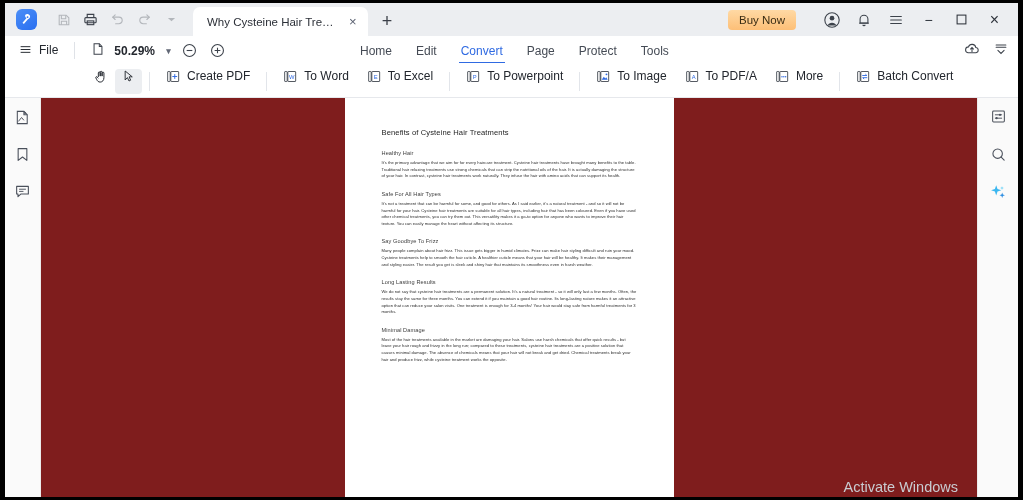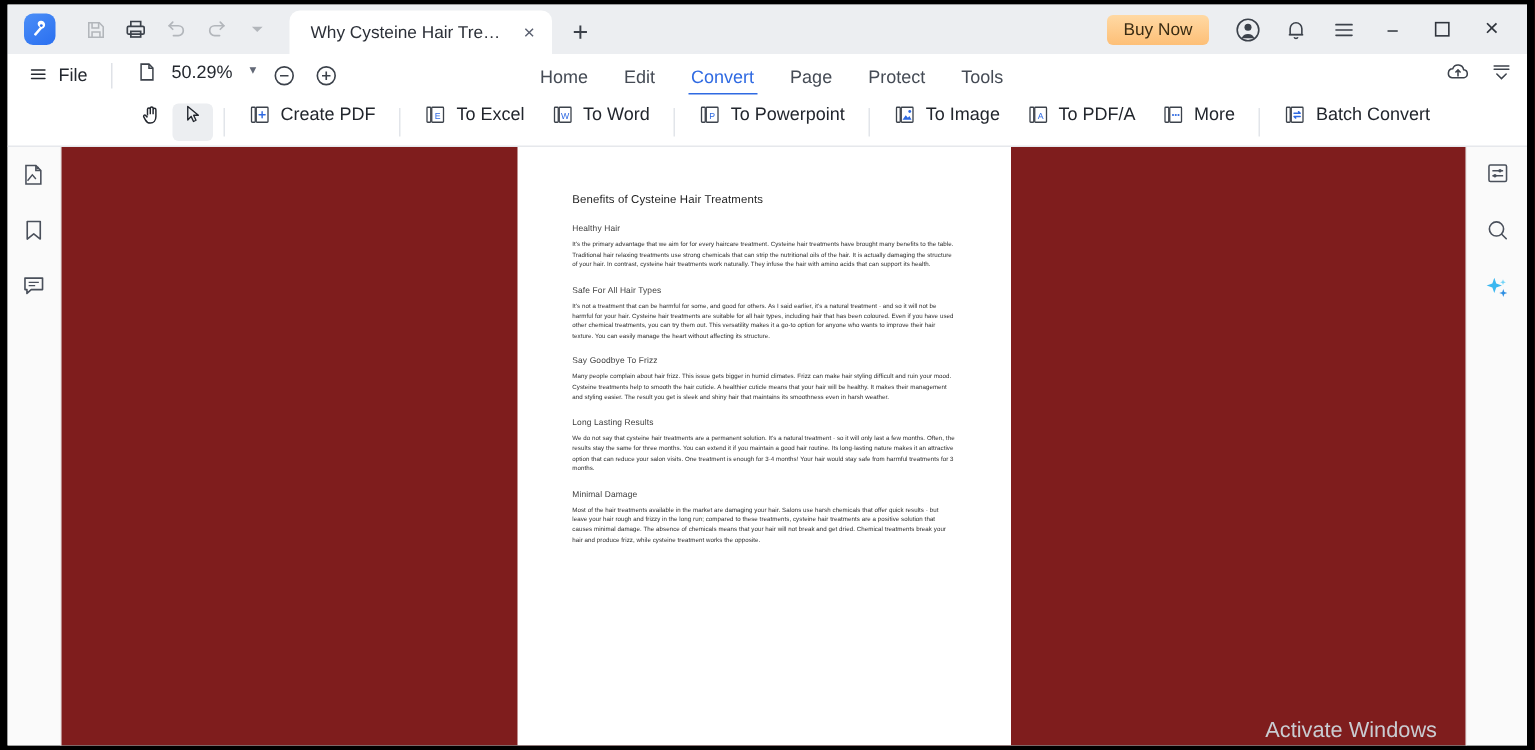--- a/index.html
+++ b/index.html
@@ -79,7 +79,7 @@
     font-size: 11.5px;
     padding: 4px 11px;
     border-radius: 4px;
-    margin-right: 9px;
+    margin-right: 19px;
   }
   .tbr-btn {
     width: 30px; height: 30px;

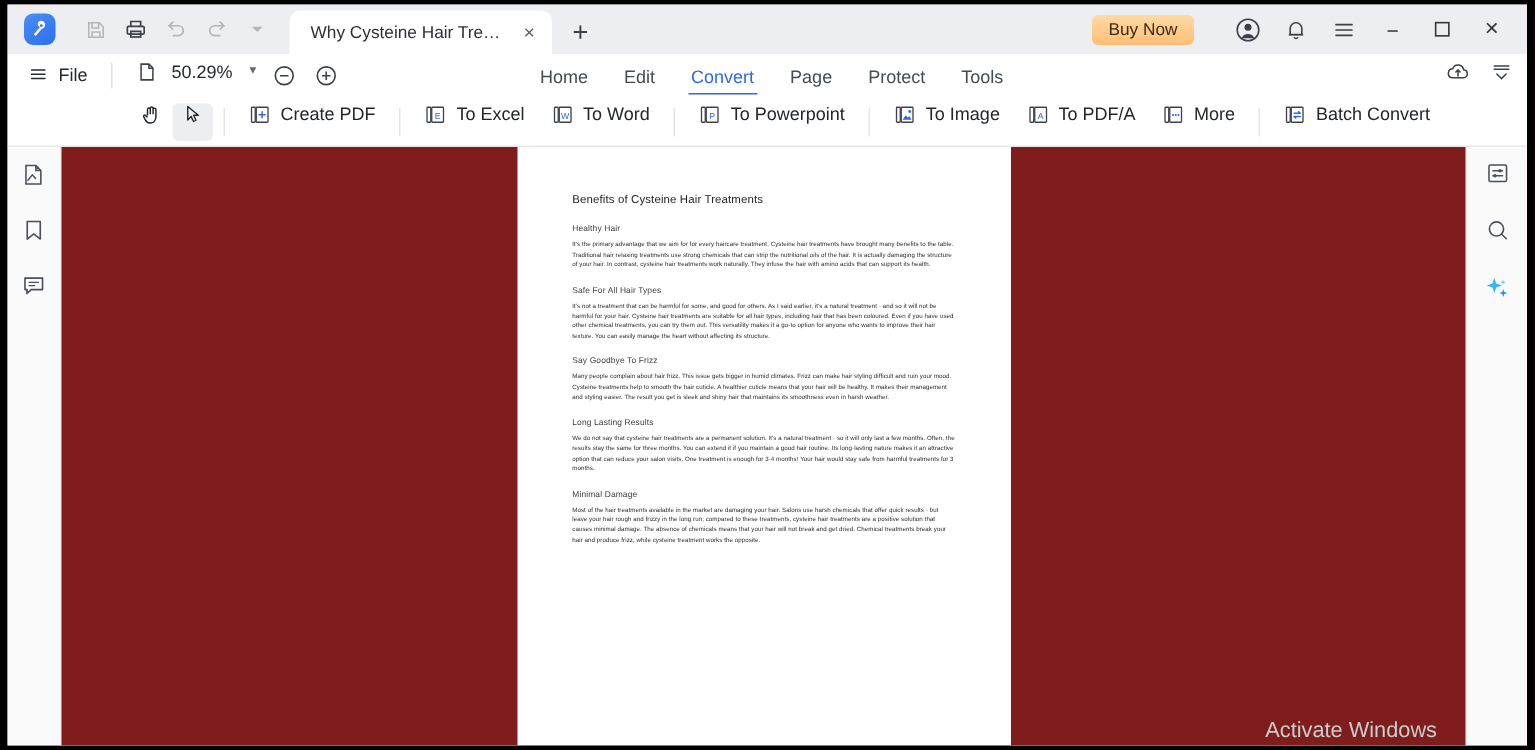--- a/index.html
+++ b/index.html
@@ -102,7 +102,7 @@
   }
   .file-btn { display:flex; align-items:flex-start; gap:7px; color:#24282f; font-size:12px; }
   .mb-sep { width:1px; height:17px; background:#dfe2e7; margin: 0 16px; }
-  .zoom-group { display:flex; gap: 9px; }
+  .zoom-group { display:flex; align-items:center; gap: 9px; font-weight: bold; }
   .zoom-val { font-size: 12px; color:#24282f; min-width: 43px; }
   .caret-dn { color:#626876; font-size:9px; }
   .zoom-circle { width:19px;height:19px; display:flex;align-items:center;justify-content:center; }

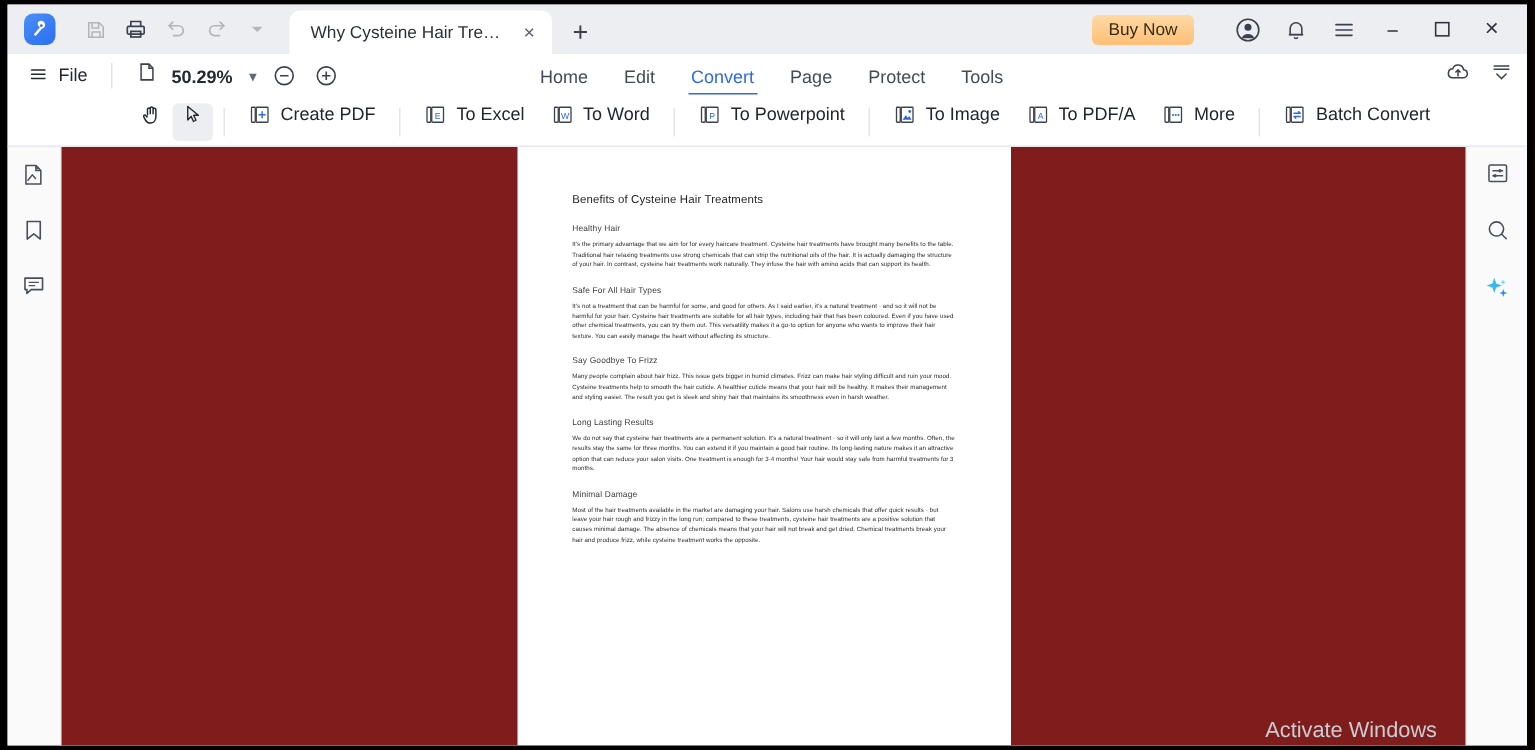--- a/index.html
+++ b/index.html
@@ -388,21 +388,21 @@
         <svg width="15" height="15" viewBox="0 0 18 18" fill="none">
             <rect x="2" y="3" width="3" height="12" rx=".6" stroke="#3c424b" stroke-width="1.05"></rect>
             <rect x="5.8" y="3" width="9.4" height="12" rx=".6" stroke="#3c424b" stroke-width="1.05"></rect>
+            <text x="10.5" y="12" font-size="7" fill="#2f6ae2" text-anchor="middle" font-family="Liberation Sans">W</text>
+          </svg>
+      </span>
+      <span>To Word</span>
+    </div>
+
+    <div class="tool">
+      <span>
+        <svg width="15" height="15" viewBox="0 0 18 18" fill="none">
+            <rect x="2" y="3" width="3" height="12" rx=".6" stroke="#3c424b" stroke-width="1.05"></rect>
+            <rect x="5.8" y="3" width="9.4" height="12" rx=".6" stroke="#3c424b" stroke-width="1.05"></rect>
             <text x="10.5" y="12" font-size="7" fill="#2f6ae2" text-anchor="middle" font-family="Liberation Sans">E</text>
           </svg>
       </span>
       <span>To Excel</span>
-    </div>
-
-    <div class="tool">
-      <span>
-        <svg width="15" height="15" viewBox="0 0 18 18" fill="none">
-            <rect x="2" y="3" width="3" height="12" rx=".6" stroke="#3c424b" stroke-width="1.05"></rect>
-            <rect x="5.8" y="3" width="9.4" height="12" rx=".6" stroke="#3c424b" stroke-width="1.05"></rect>
-            <text x="10.5" y="12" font-size="7" fill="#2f6ae2" text-anchor="middle" font-family="Liberation Sans">W</text>
-          </svg>
-      </span>
-      <span>To Word</span>
     </div>
 
     <div class="tb-divider"></div>

